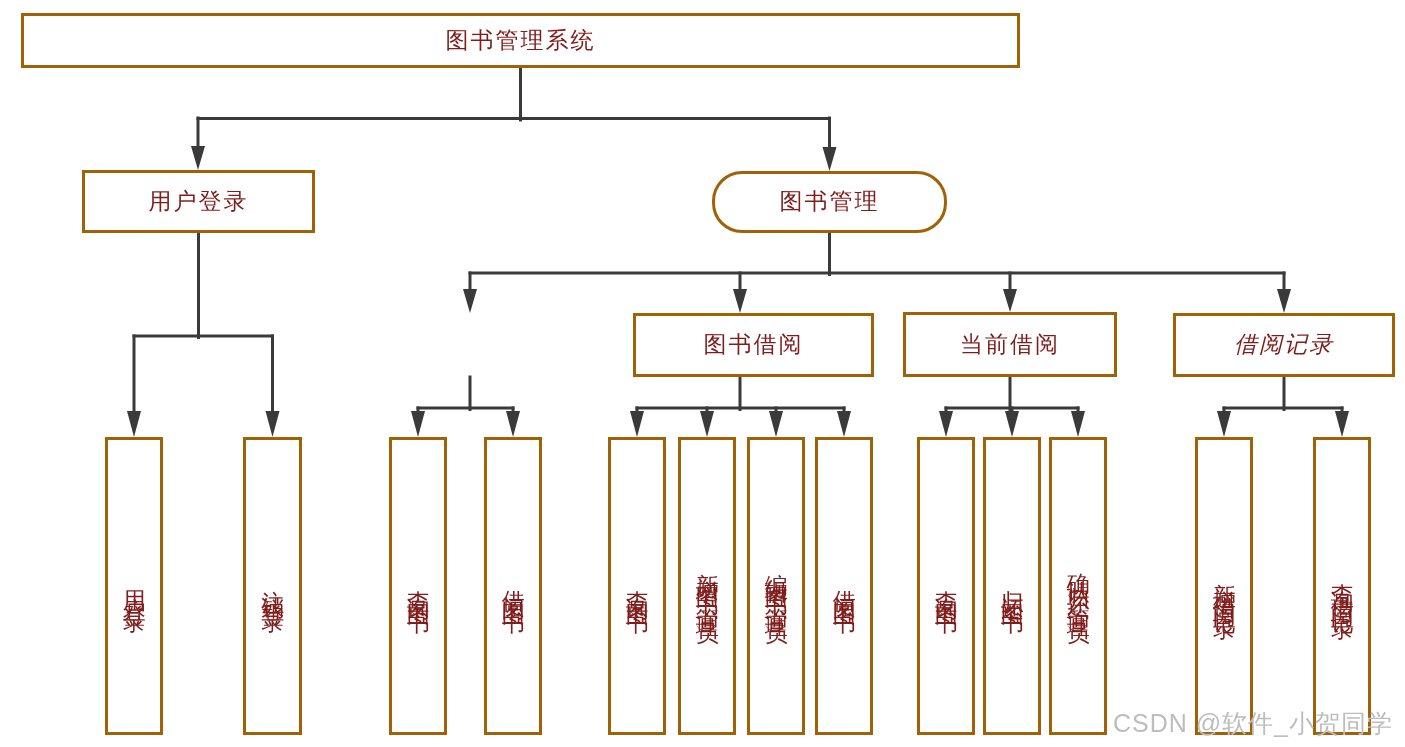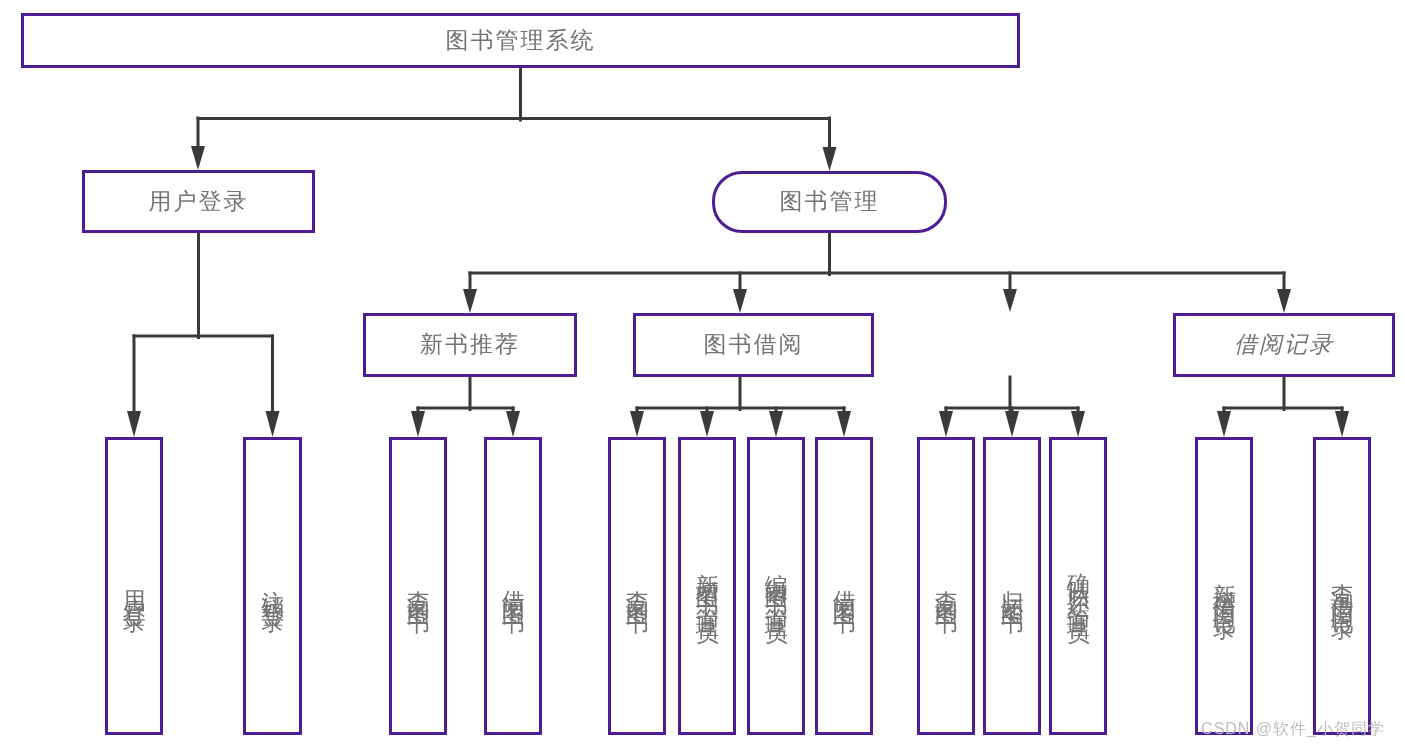--- a/index.html
+++ b/index.html
@@ -25,11 +25,11 @@
     position: absolute;
     box-sizing: border-box;
     background: #ffffff;
-    border: 3px solid #4c1d95;
+    border: 3px solid #a16207;
     display: flex;
     align-items: center;
     justify-content: center;
-    color: #737373;
+    color: #7f1d1d;
     font-size: 23px;
     letter-spacing: 2px;
     text-align: center;

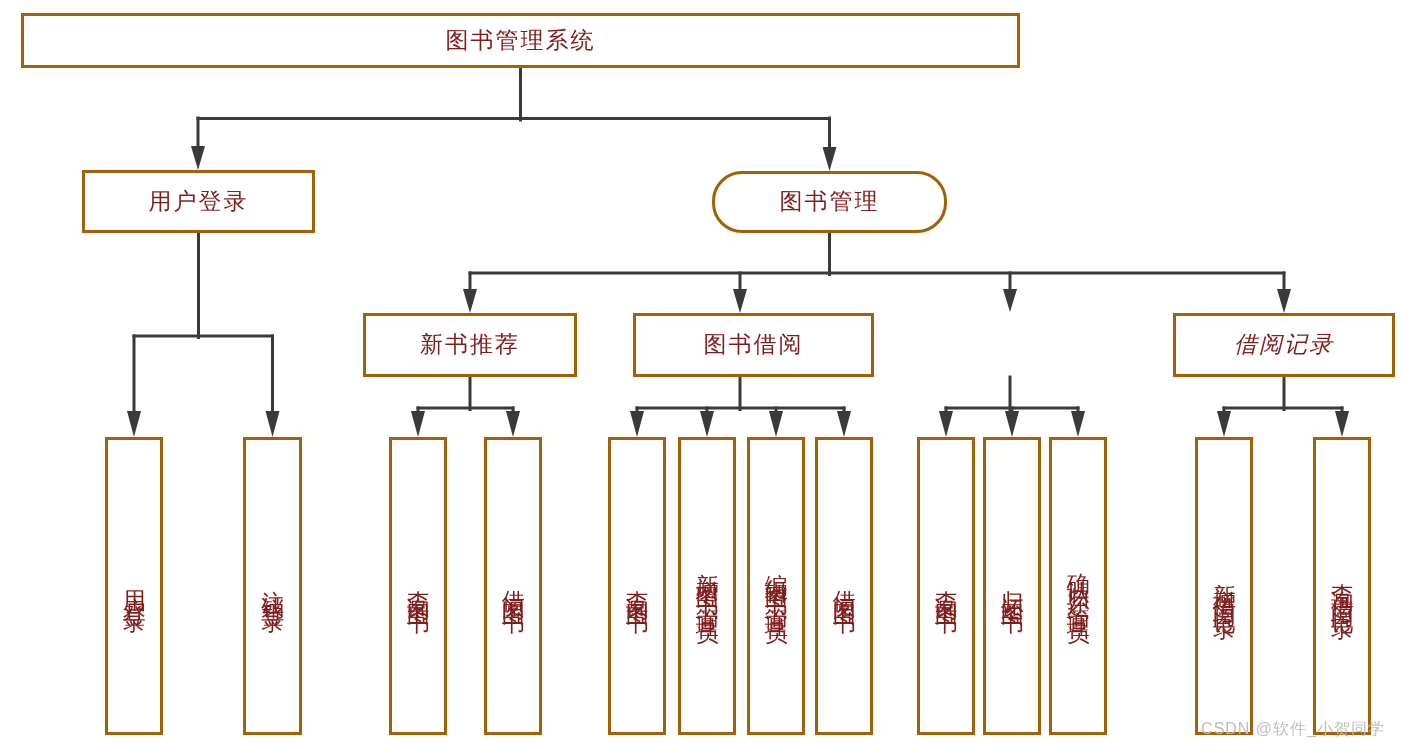--- a/index.html
+++ b/index.html
@@ -140,7 +140,6 @@
   <div class="box" style="left:82px; top:170px; width:233px; height:63px;">用户登录</div>
   <div class="box" style="left:712px; top:171px; width:235px; height:62px;border-radius:30px;">图书管理</div>
 
-  <div class="box" style="left:363px; top:313px; width:214px; height:64px;">新书推荐</div>
   <div class="box" style="left:633px; top:313px; width:241px; height:64px;">图书借阅</div>
   <div class="box" style="left:1173px; top:313px; width:222px; height:64px;font-style:italic;">借阅记录</div>
 

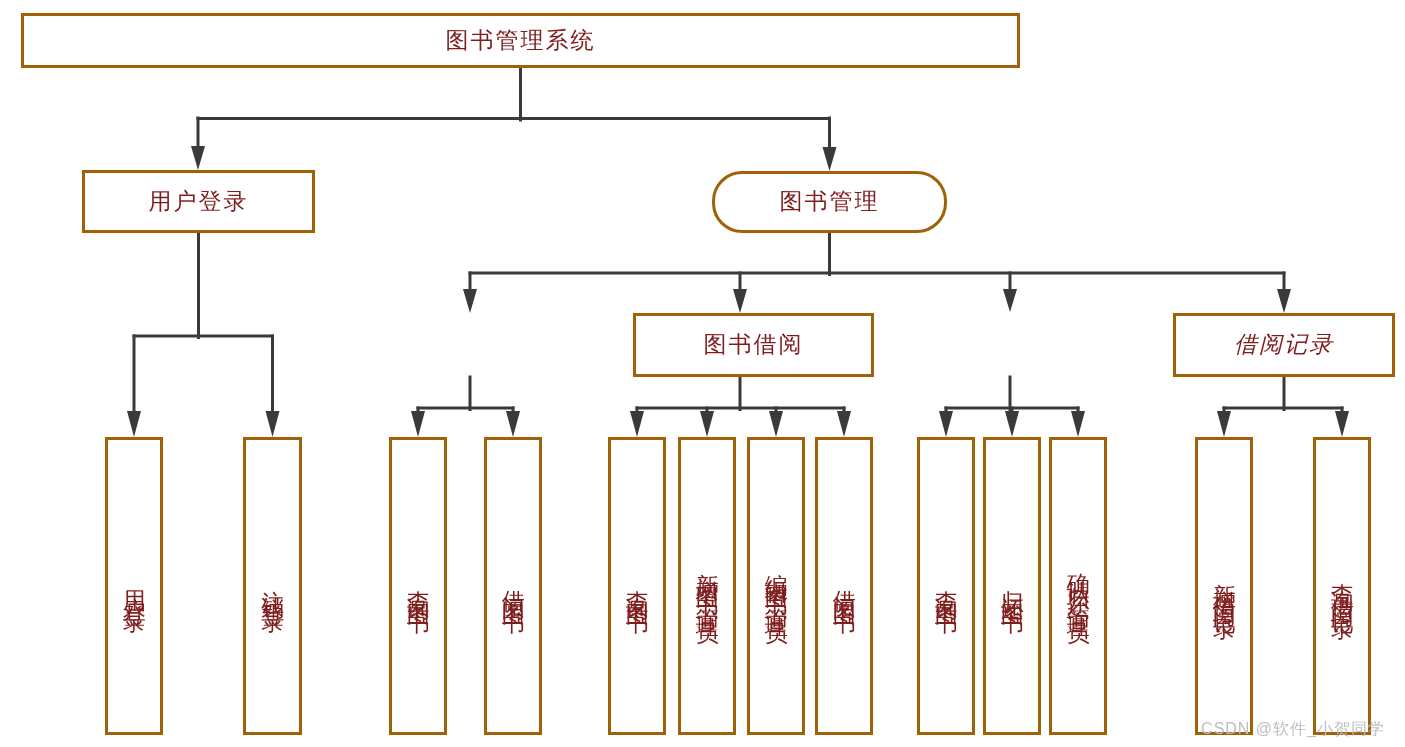--- a/index.html
+++ b/index.html
@@ -141,6 +141,7 @@
   <div class="box" style="left:712px; top:171px; width:235px; height:62px;border-radius:30px;">图书管理</div>
 
   <div class="box" style="left:633px; top:313px; width:241px; height:64px;">图书借阅</div>
+  <div class="box" style="left:903px; top:312px; width:214px; height:65px;">当前借阅</div>
   <div class="box" style="left:1173px; top:313px; width:222px; height:64px;font-style:italic;">借阅记录</div>
 
   <div class="box vbox" style="left:105px; top:437px; width:58px; height:298px;">用户登录</div>

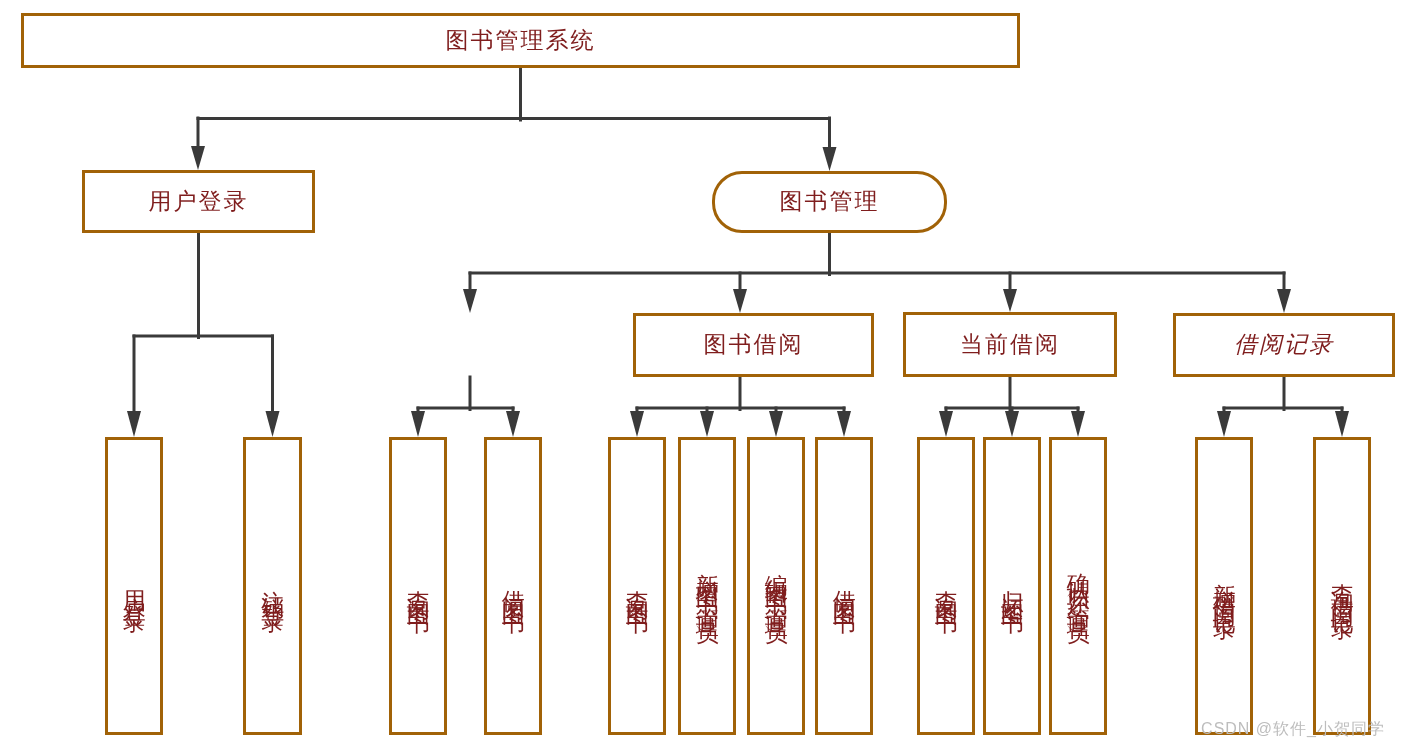--- a/index.html
+++ b/index.html
@@ -45,9 +45,9 @@
   }
   .watermark {
     position: absolute;
-    right: 20px;
+    right: 12px;
     bottom: 7px;
-    font-size: 16px;
+    font-size: 25px;
     letter-spacing: 1px;
     color: #bdbdbd;
     z-index: 3;

